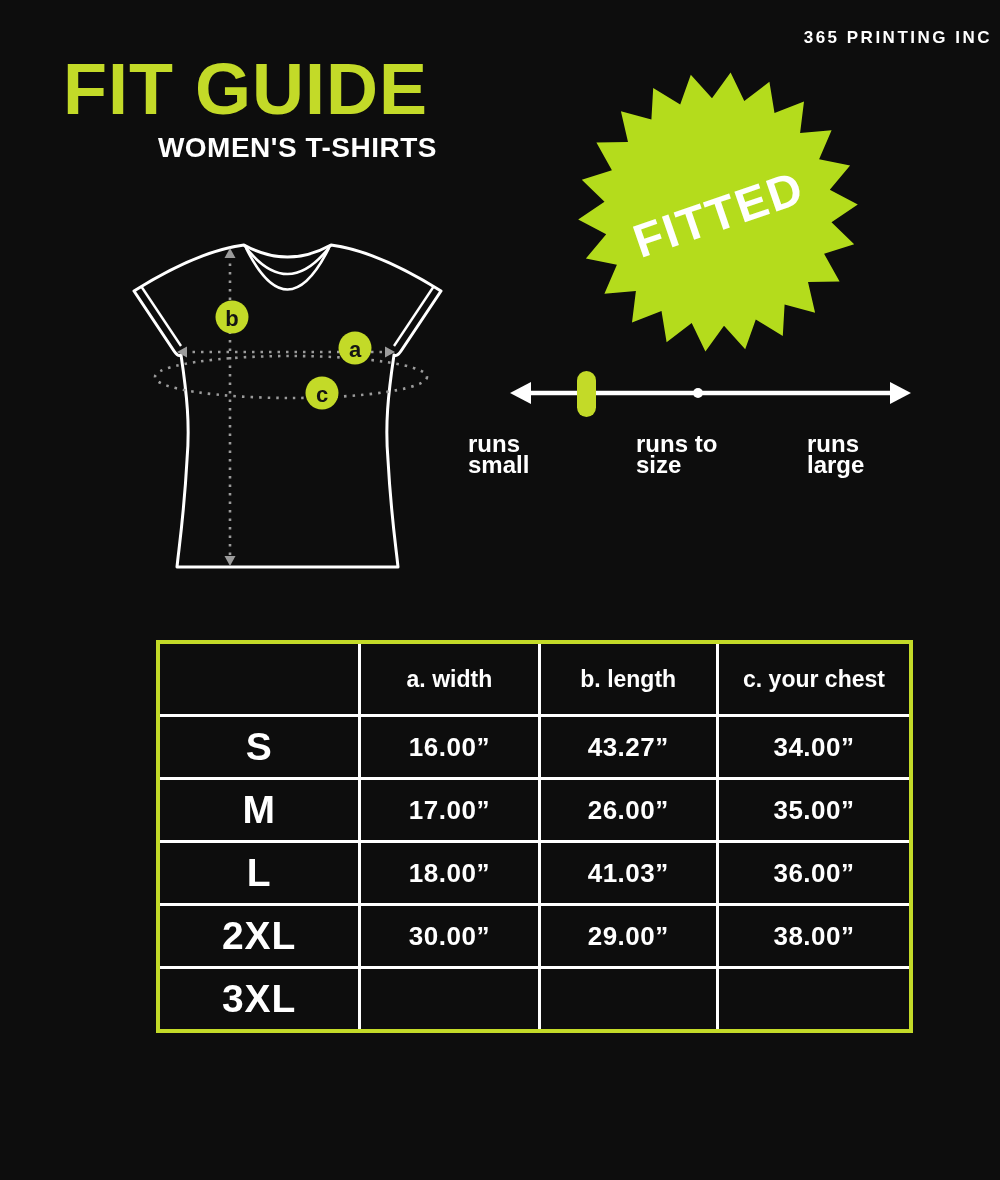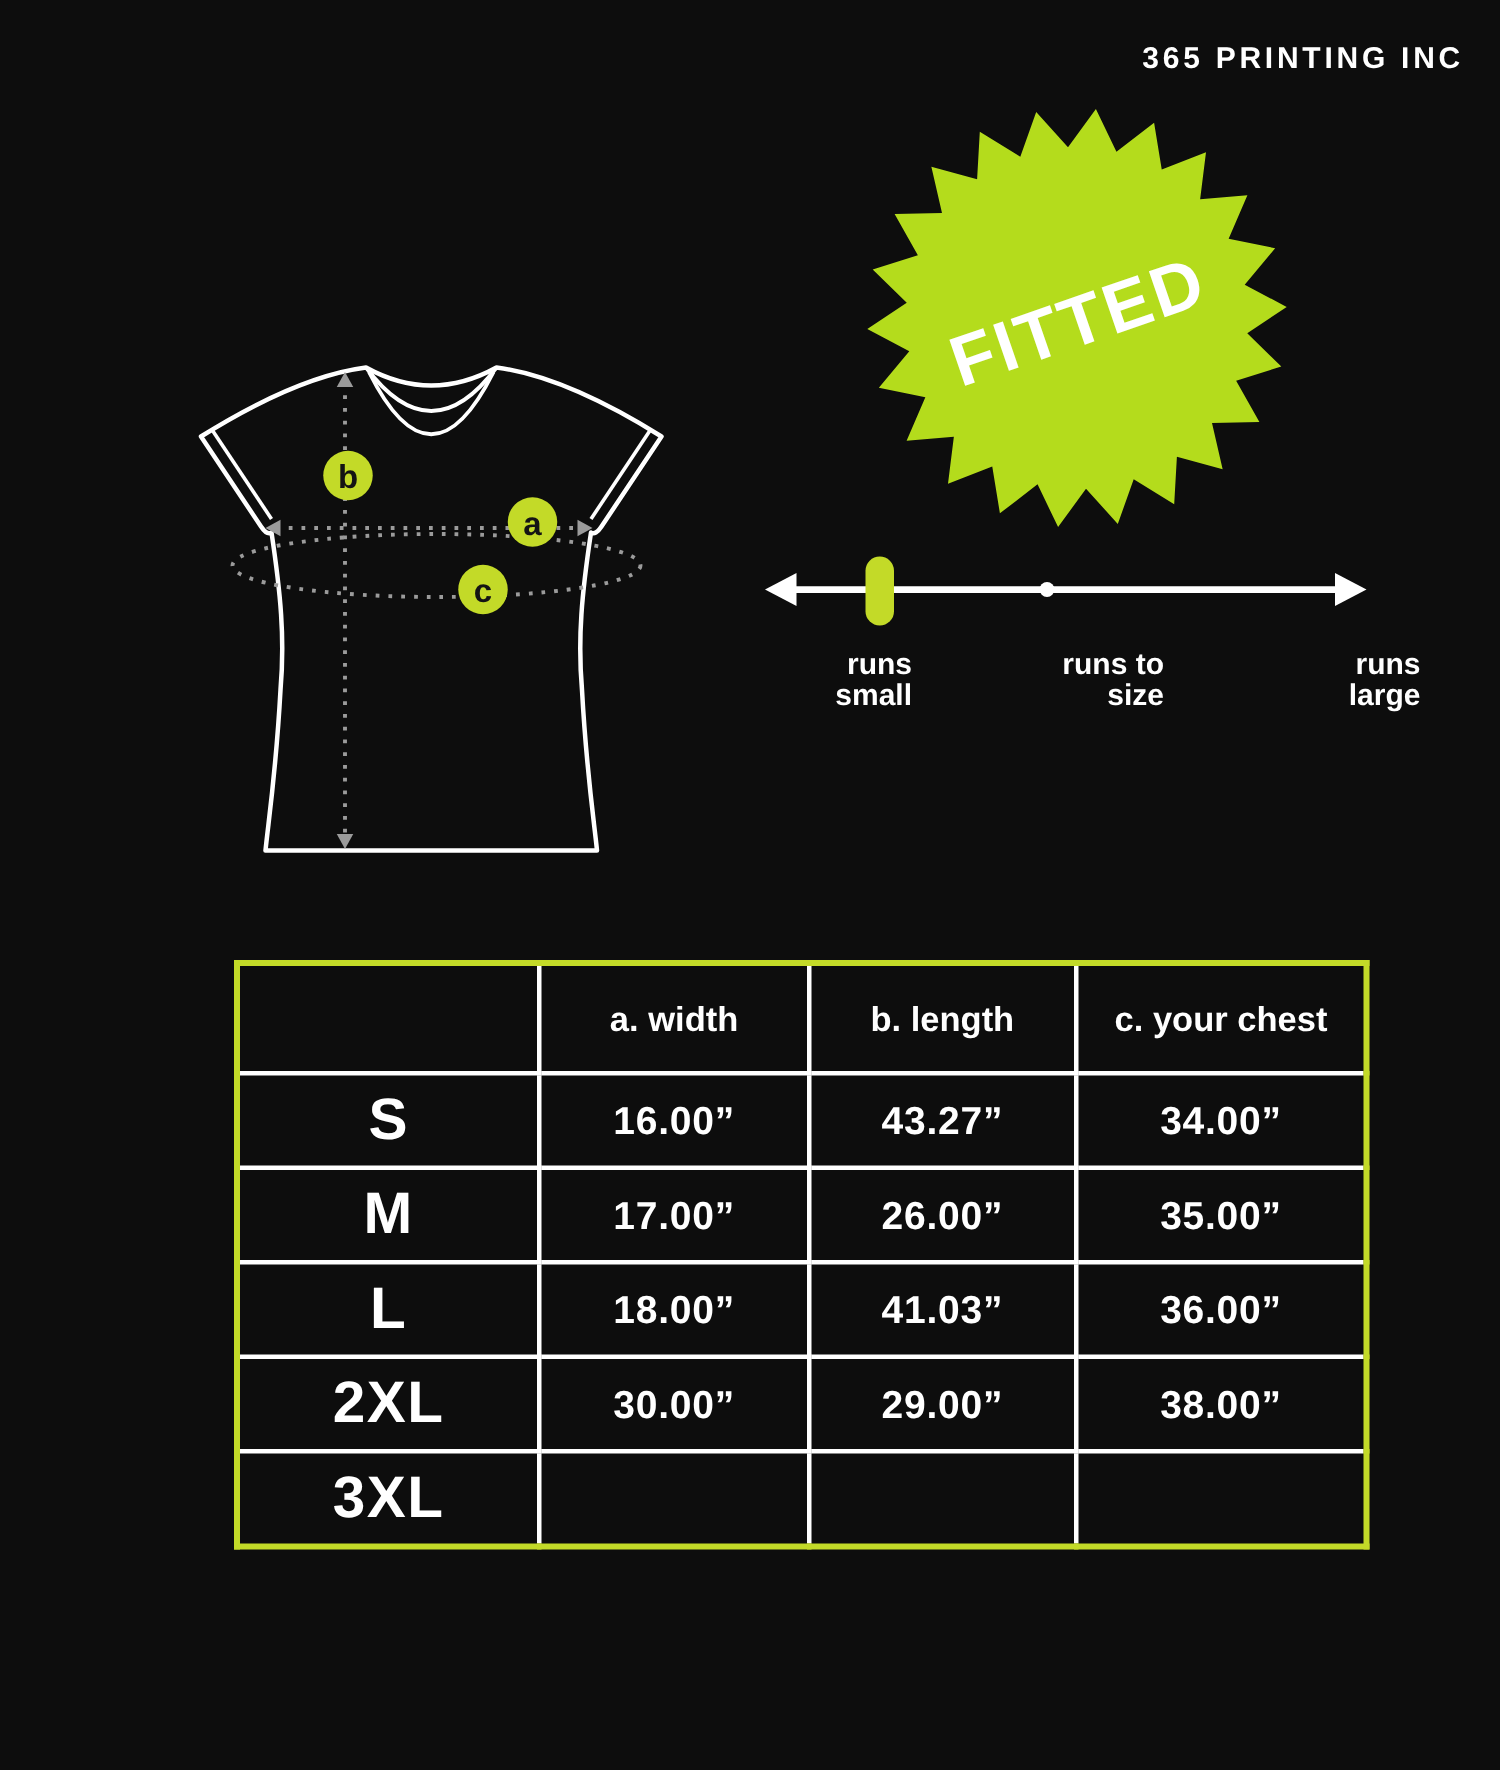--- a/index.html
+++ b/index.html
@@ -15,8 +15,8 @@
   }
   
   .brand{
-    position:absolute;top:28px;right:24px;
-    font-size:20px;font-weight:bold;letter-spacing:2.5px;color:#fff;
+    position:absolute;top:28px;right:8px;
+    font-size:17px;font-weight:bold;letter-spacing:2.5px;color:#fff;
     white-space:nowrap;
   }
   

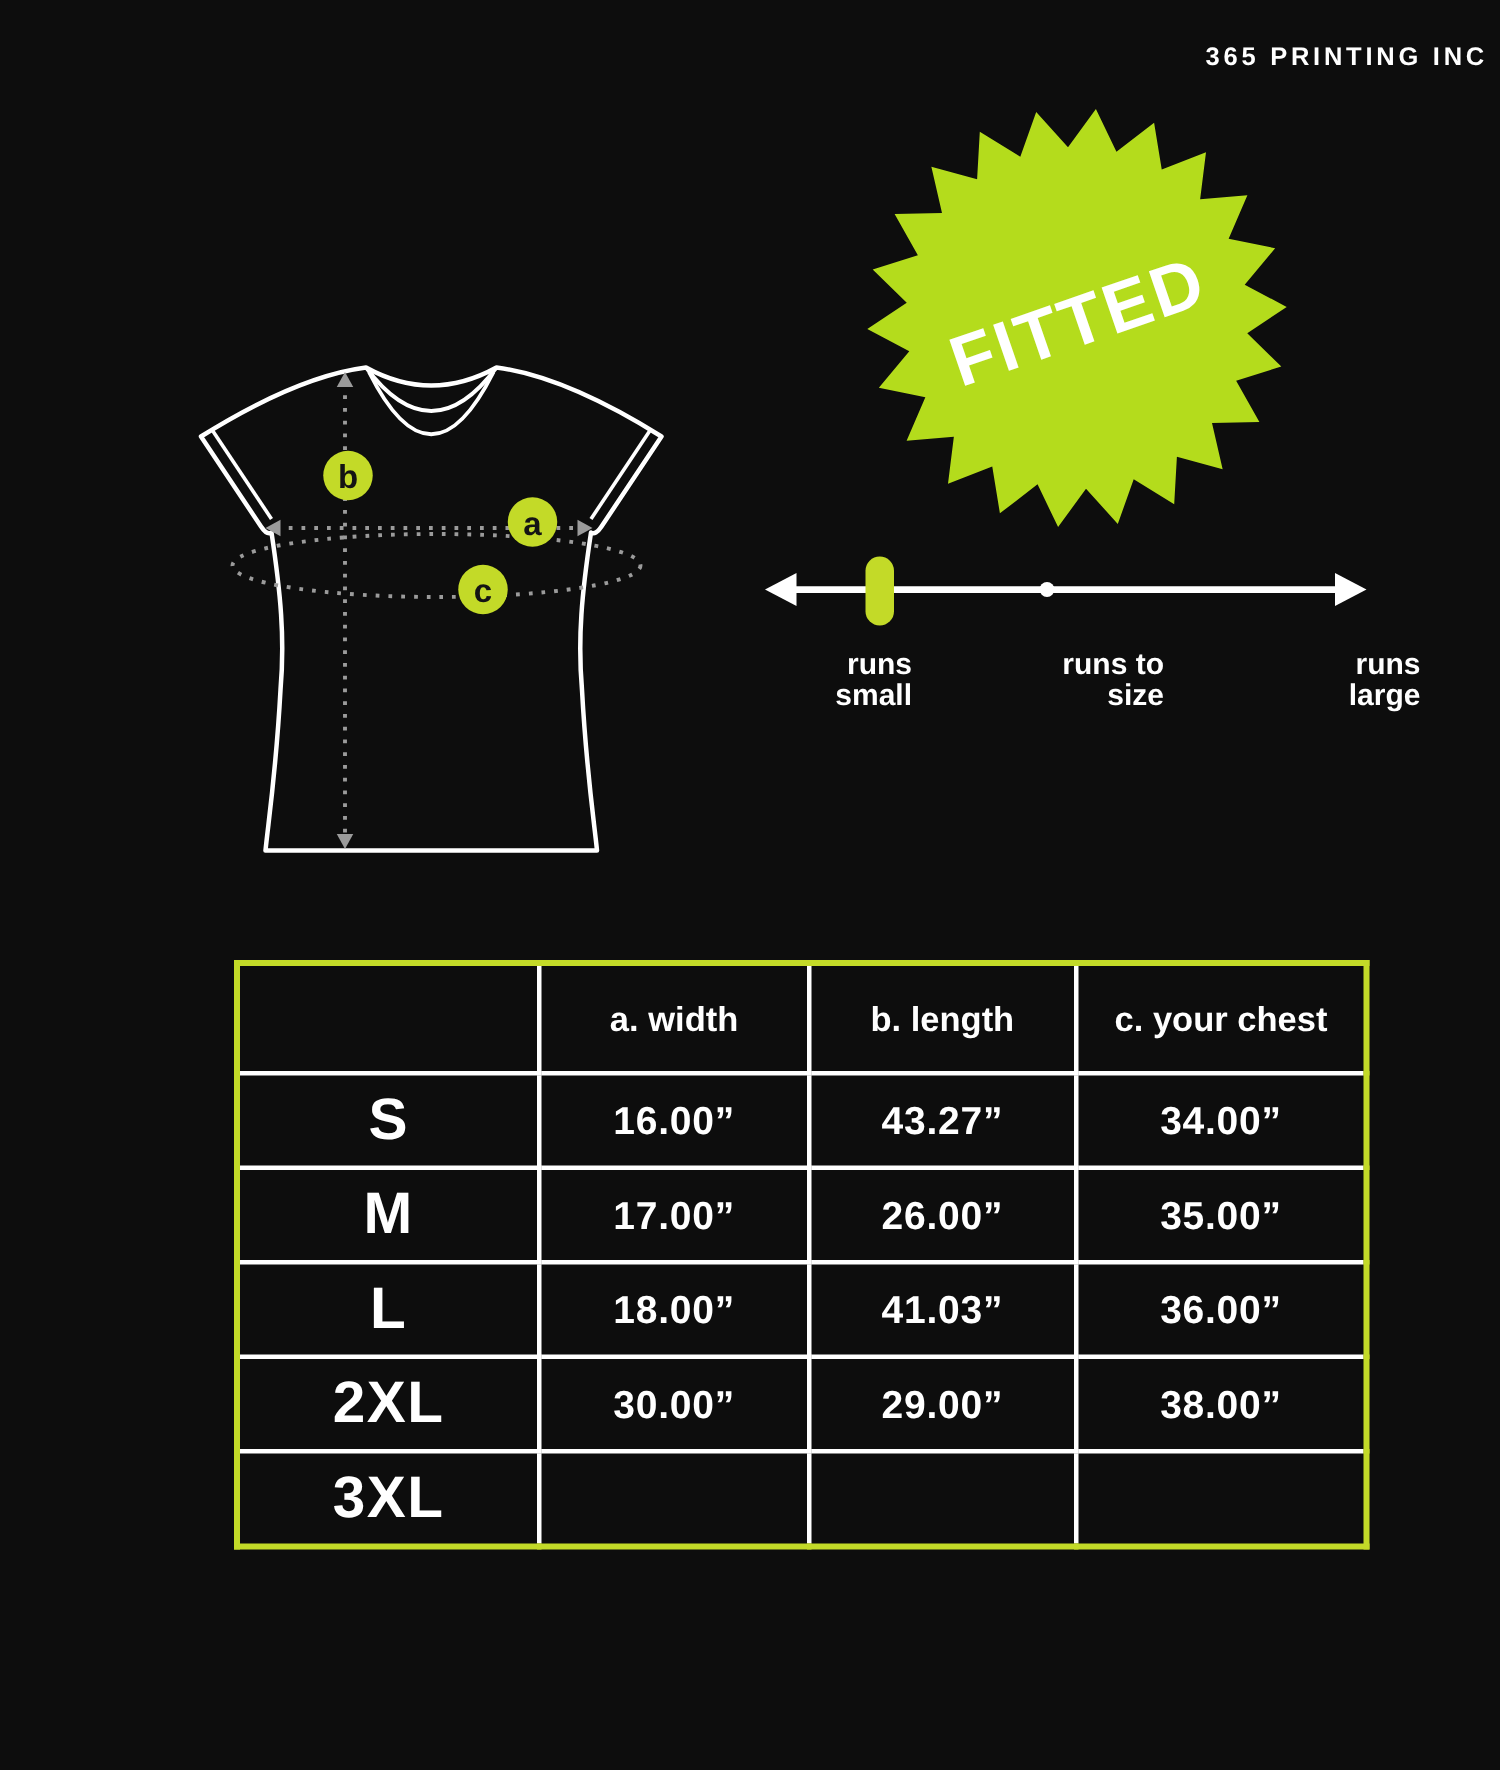--- a/index.html
+++ b/index.html
@@ -70,6 +70,10 @@
 
   <div class="brand">365 PRINTING INC</div>
 
+  <div class="title-block">
+    <div class="title">FIT GUIDE</div>
+    <div class="subtitle">WOMEN'S T-SHIRTS</div>
+  </div>
 
   <svg class="tshirt-svg" width="380" height="360" viewBox="0 0 380 360">
 

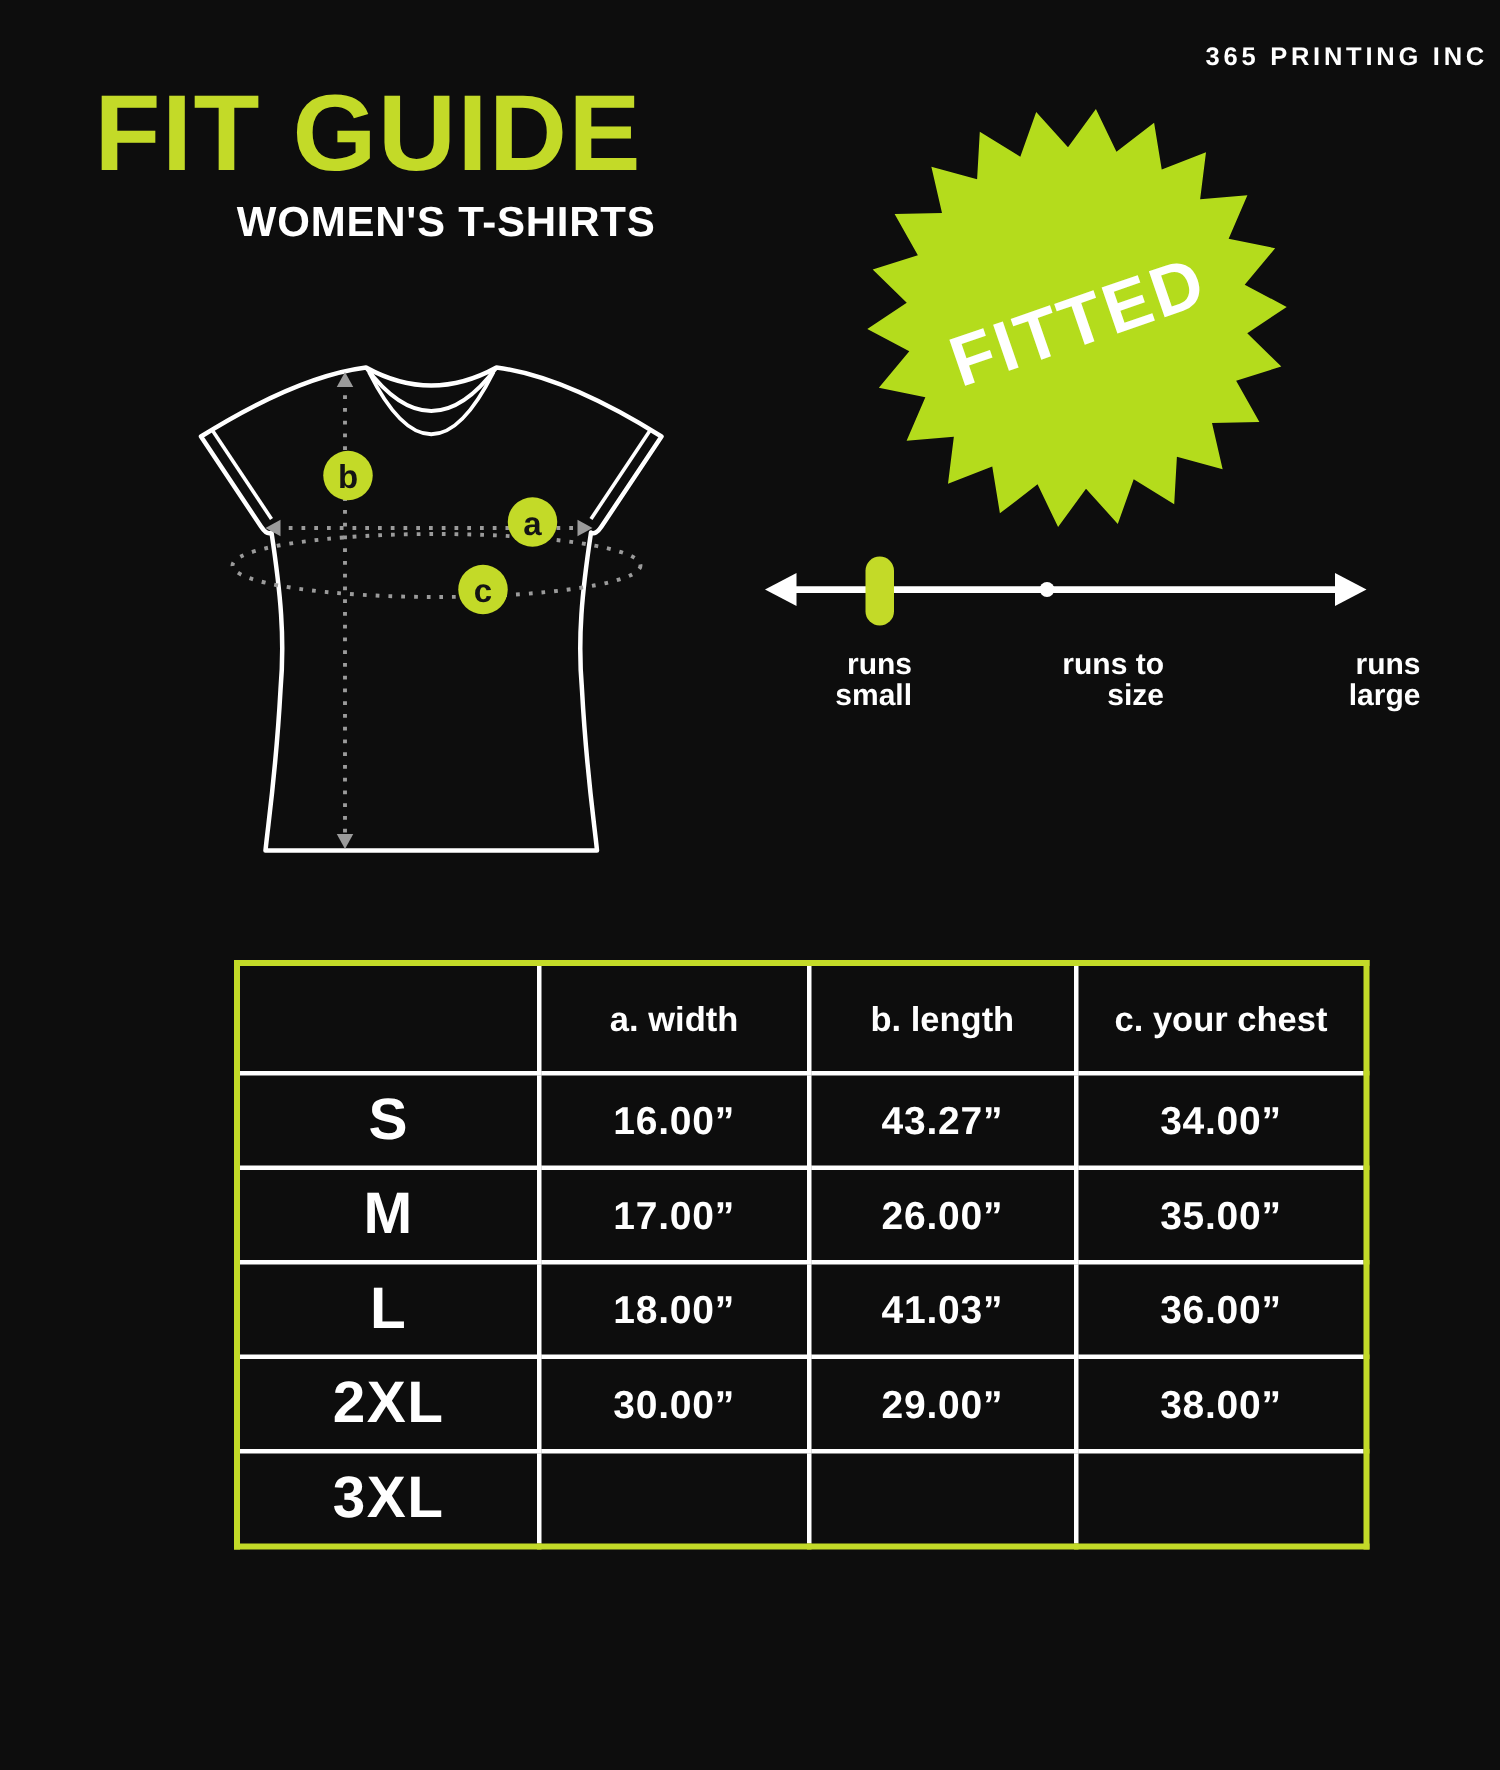--- a/index.html
+++ b/index.html
@@ -35,8 +35,8 @@
   .scale-svg{position:absolute;left:503px;top:356px;}
   .scale-label{
     position:absolute;top:433px;width:140px;
-    font-size:20px;font-weight:bold;line-height:21px;color:#fff;
-    text-align:right;
+    font-size:24px;font-weight:bold;line-height:21px;color:#fff;
+    text-align:left;
   }
   .scale-label.l1{left:468px;}
   .scale-label.l2{left:636px;}

